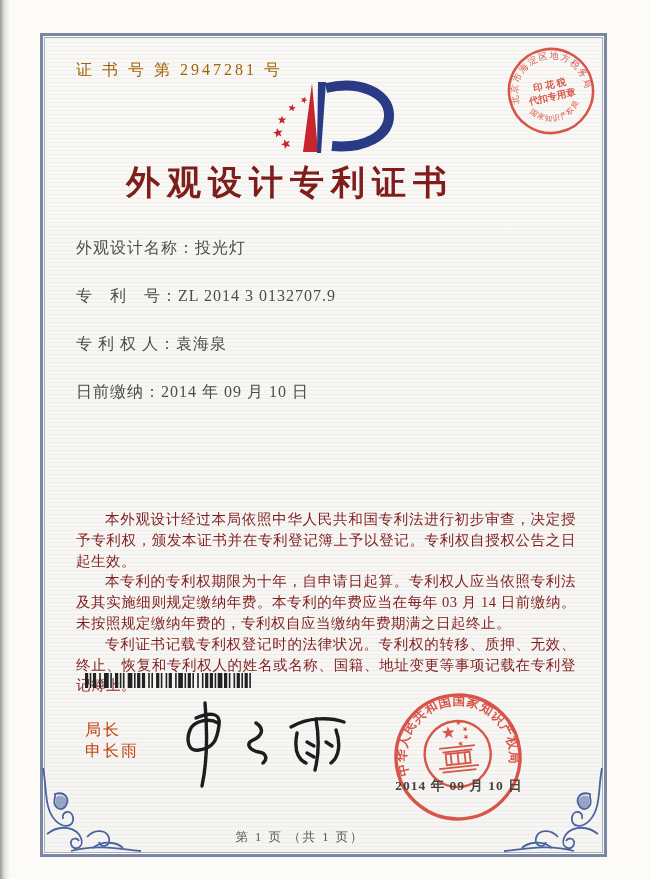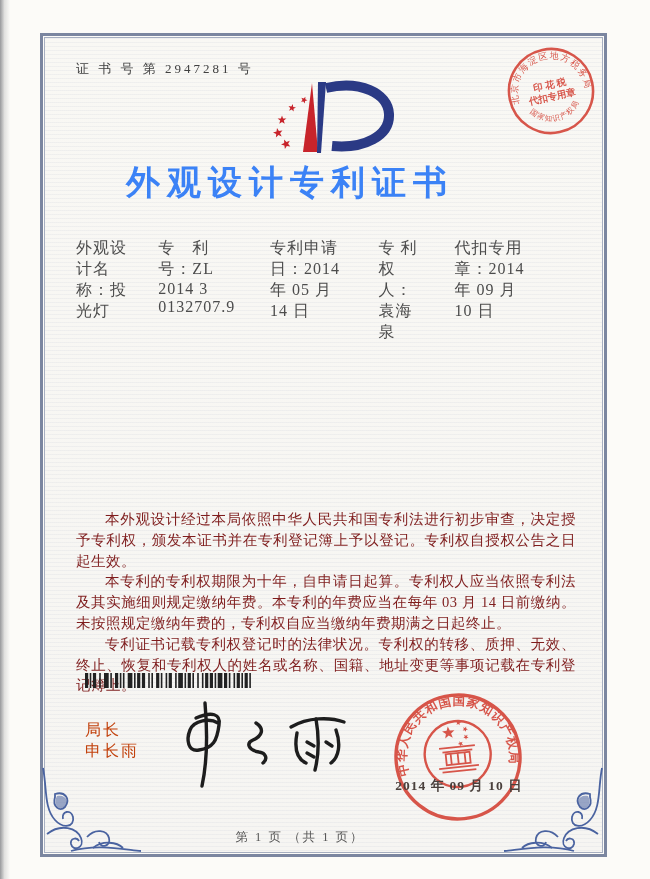--- a/index.html
+++ b/index.html
@@ -13,7 +13,7 @@
         background:
           repeating-linear-gradient(180deg,rgba(145,155,185,.09) 0 1px,transparent 1px 4px),
           linear-gradient(180deg,#f9f8f4,#f6f5f2);}
-  .cert-no{position:absolute;left:76px;top:60px;font-size:13px;letter-spacing:3px;color:#404040;}
+  .cert-no{position:absolute;left:76px;top:60px;font-size:16px;letter-spacing:3px;color:#a16207;}
   .logo{position:absolute;left:262px;top:80px;width:140px;height:78px;}
   .title{position:absolute;left:0;top:160px;width:580px;text-align:center;
         font-size:34px;font-weight:600;letter-spacing:7px;color:#3b82f6;}

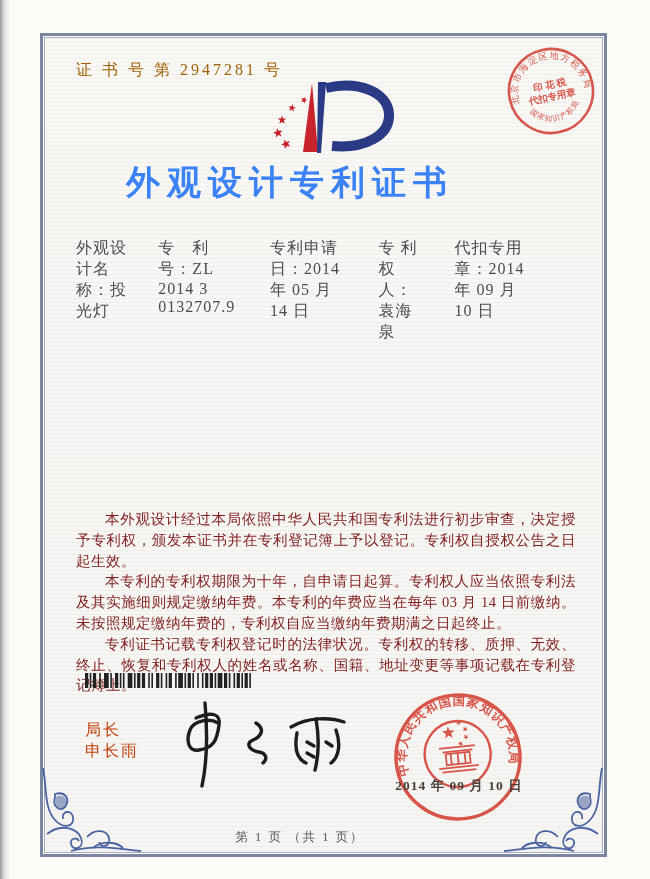--- a/index.html
+++ b/index.html
@@ -16,7 +16,7 @@
   .cert-no{position:absolute;left:76px;top:60px;font-size:16px;letter-spacing:3px;color:#a16207;}
   .logo{position:absolute;left:262px;top:80px;width:140px;height:78px;}
   .title{position:absolute;left:0;top:160px;width:580px;text-align:center;
-        font-size:34px;font-weight:600;letter-spacing:7px;color:#3b82f6;}
+        font-size:34px;font-weight:600;letter-spacing:7px;color:#7f1d1d;}
   .fields{position:absolute;left:76px;top:238px;width:460px;display:flex;flex-direction:row;gap:27px;}
   .field-row{font-size:16px;letter-spacing:1px;color:#4c4c4c;height:21px;}
   .field-row .lbl{color:#4c4c4c;}

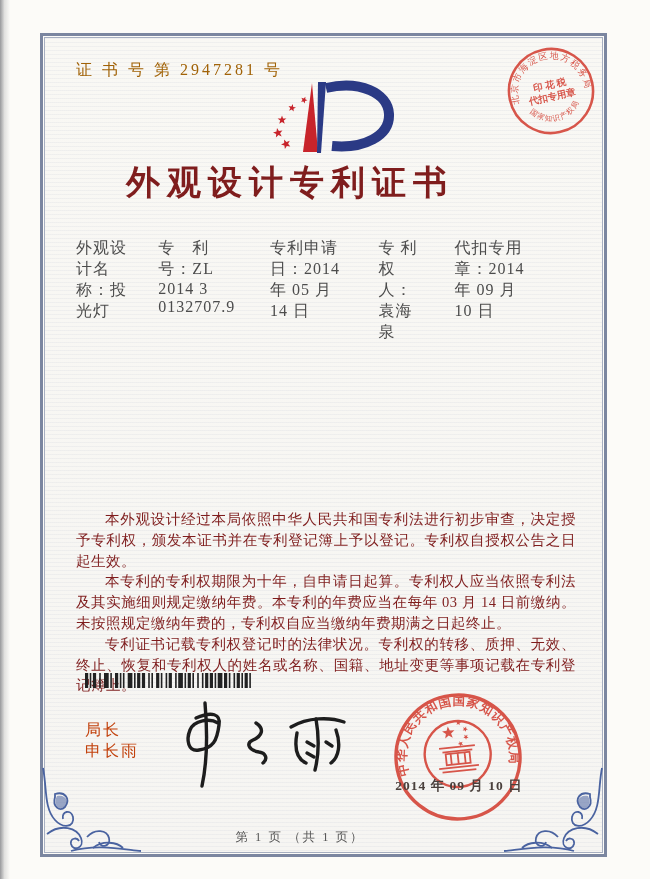--- a/index.html
+++ b/index.html
@@ -17,7 +17,7 @@
   .logo{position:absolute;left:262px;top:80px;width:140px;height:78px;}
   .title{position:absolute;left:0;top:160px;width:580px;text-align:center;
         font-size:34px;font-weight:600;letter-spacing:7px;color:#7f1d1d;}
-  .fields{position:absolute;left:76px;top:238px;width:460px;display:flex;flex-direction:row;gap:27px;}
+  .fields{position:absolute;left:76px;top:238px;width:460px;display:flex;flex-direction:column;gap:27px;}
   .field-row{font-size:16px;letter-spacing:1px;color:#4c4c4c;height:21px;}
   .field-row .lbl{color:#4c4c4c;}
   .paras{position:absolute;left:76px;top:509px;width:500px;font-size:14.5px;line-height:20.8px;

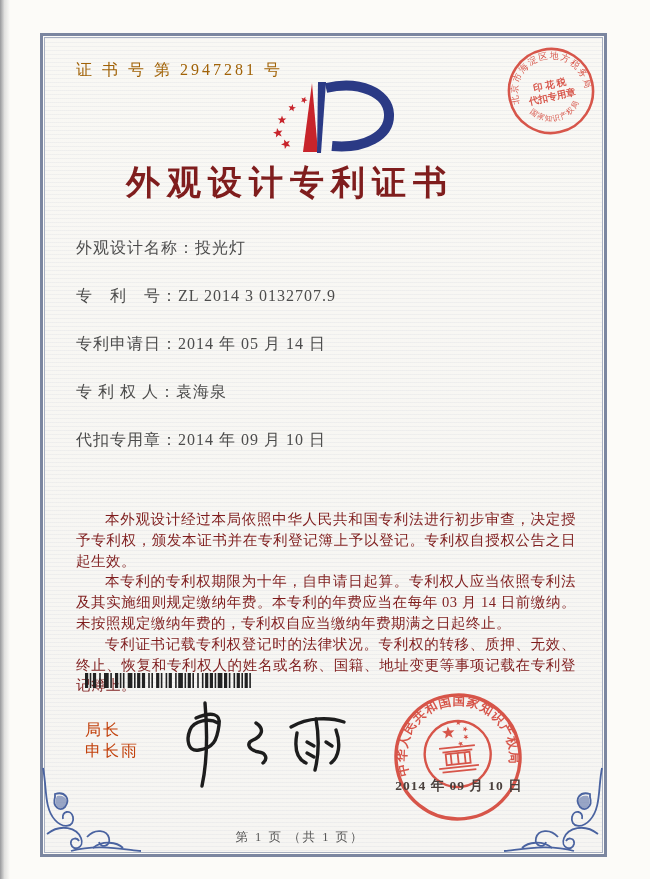--- a/index.html
+++ b/index.html
@@ -71,7 +71,6 @@
   <div class="fields">
     <div class="field-row"><span class="lbl">外观设计名称：</span><span>投光灯</span></div>
     <div class="field-row"><span class="lbl">专　利　号：</span><span>ZL 2014 3 0132707.9</span></div>
-    <div class="field-row"><span class="lbl">专利申请日：</span><span>2014 年 05 月 14 日</span></div>
     <div class="field-row"><span class="lbl">专 利 权 人：</span><span>袁海泉</span></div>
     <div class="field-row"><span class="lbl">代扣专用章：</span><span>2014 年 09 月 10 日</span></div>
   </div>

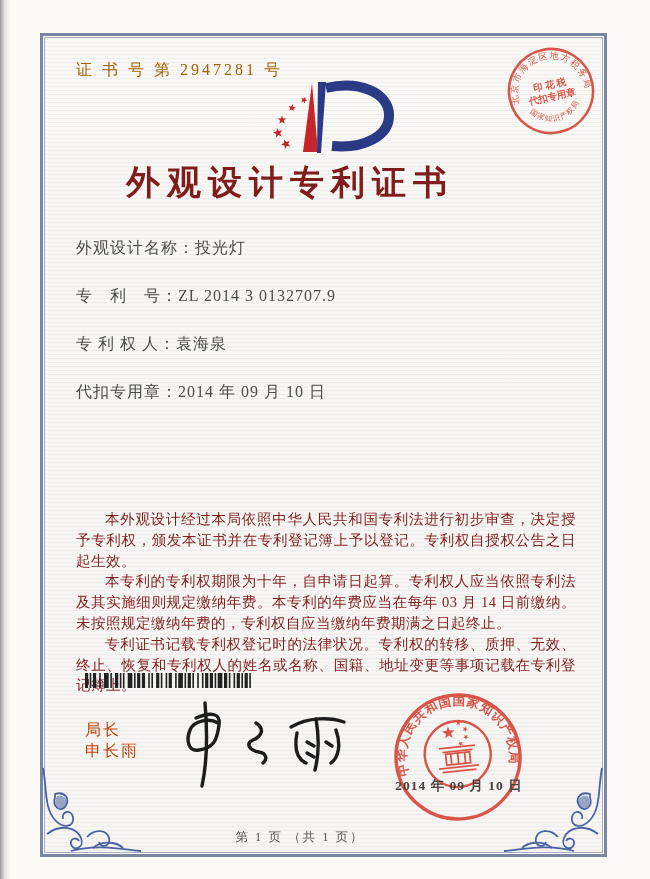--- a/index.html
+++ b/index.html
@@ -72,7 +72,7 @@
     <div class="field-row"><span class="lbl">外观设计名称：</span><span>投光灯</span></div>
     <div class="field-row"><span class="lbl">专　利　号：</span><span>ZL 2014 3 0132707.9</span></div>
     <div class="field-row"><span class="lbl">专 利 权 人：</span><span>袁海泉</span></div>
-    <div class="field-row"><span class="lbl">代扣专用章：</span><span>2014 年 09 月 10 日</span></div>
+    <div class="field-row"><span class="lbl">日前缴纳：</span><span>2014 年 09 月 10 日</span></div>
   </div>
 
   <div class="paras">

